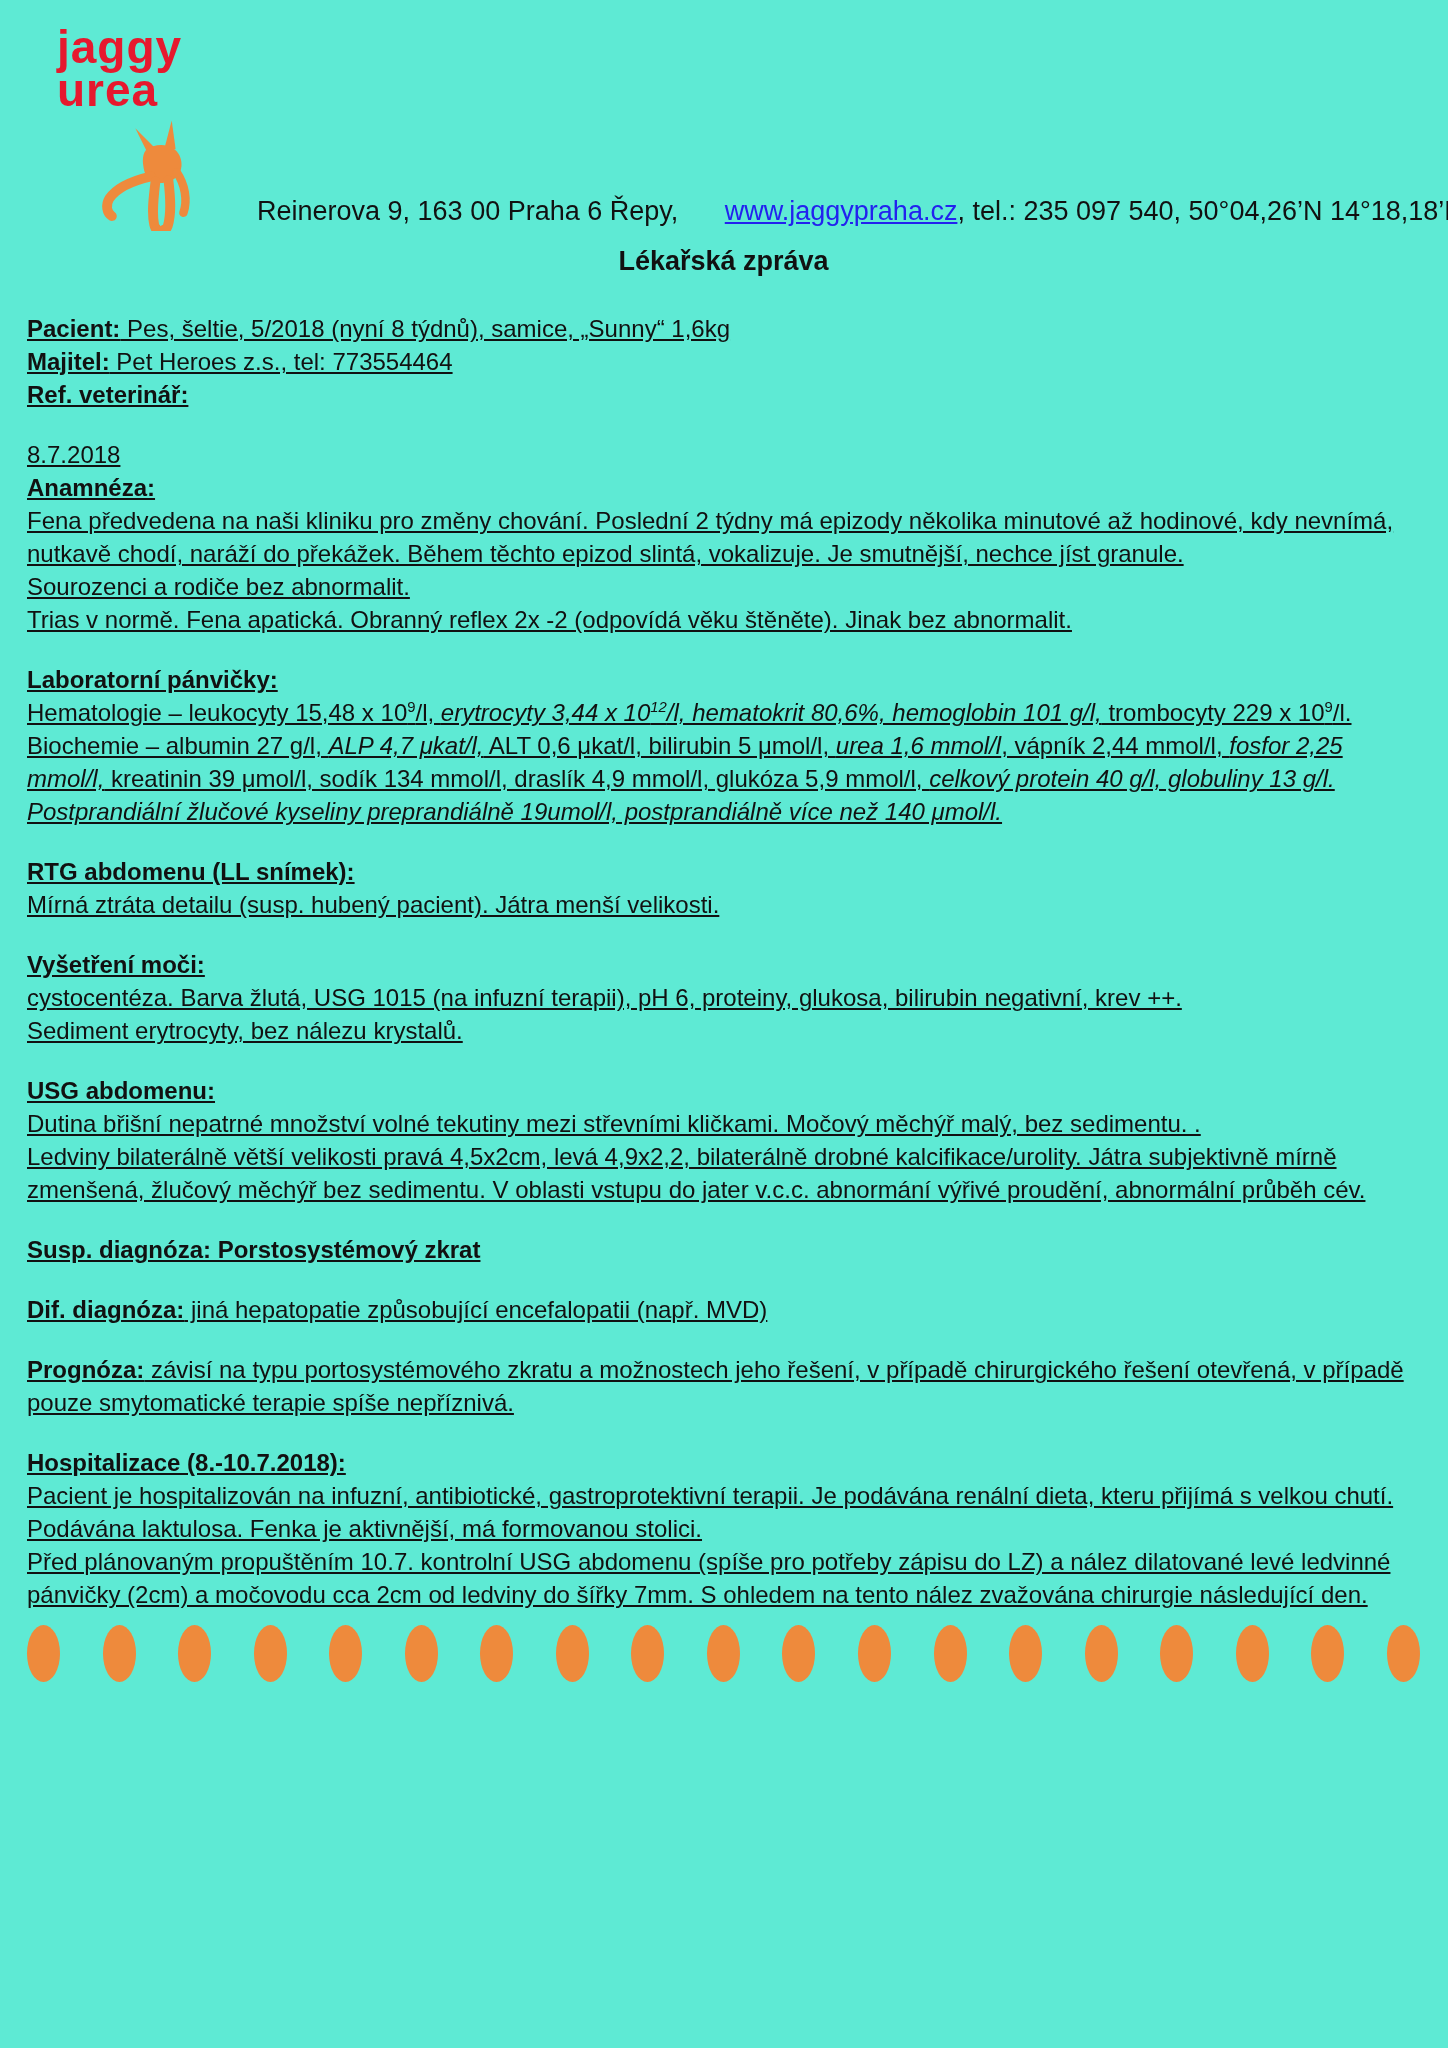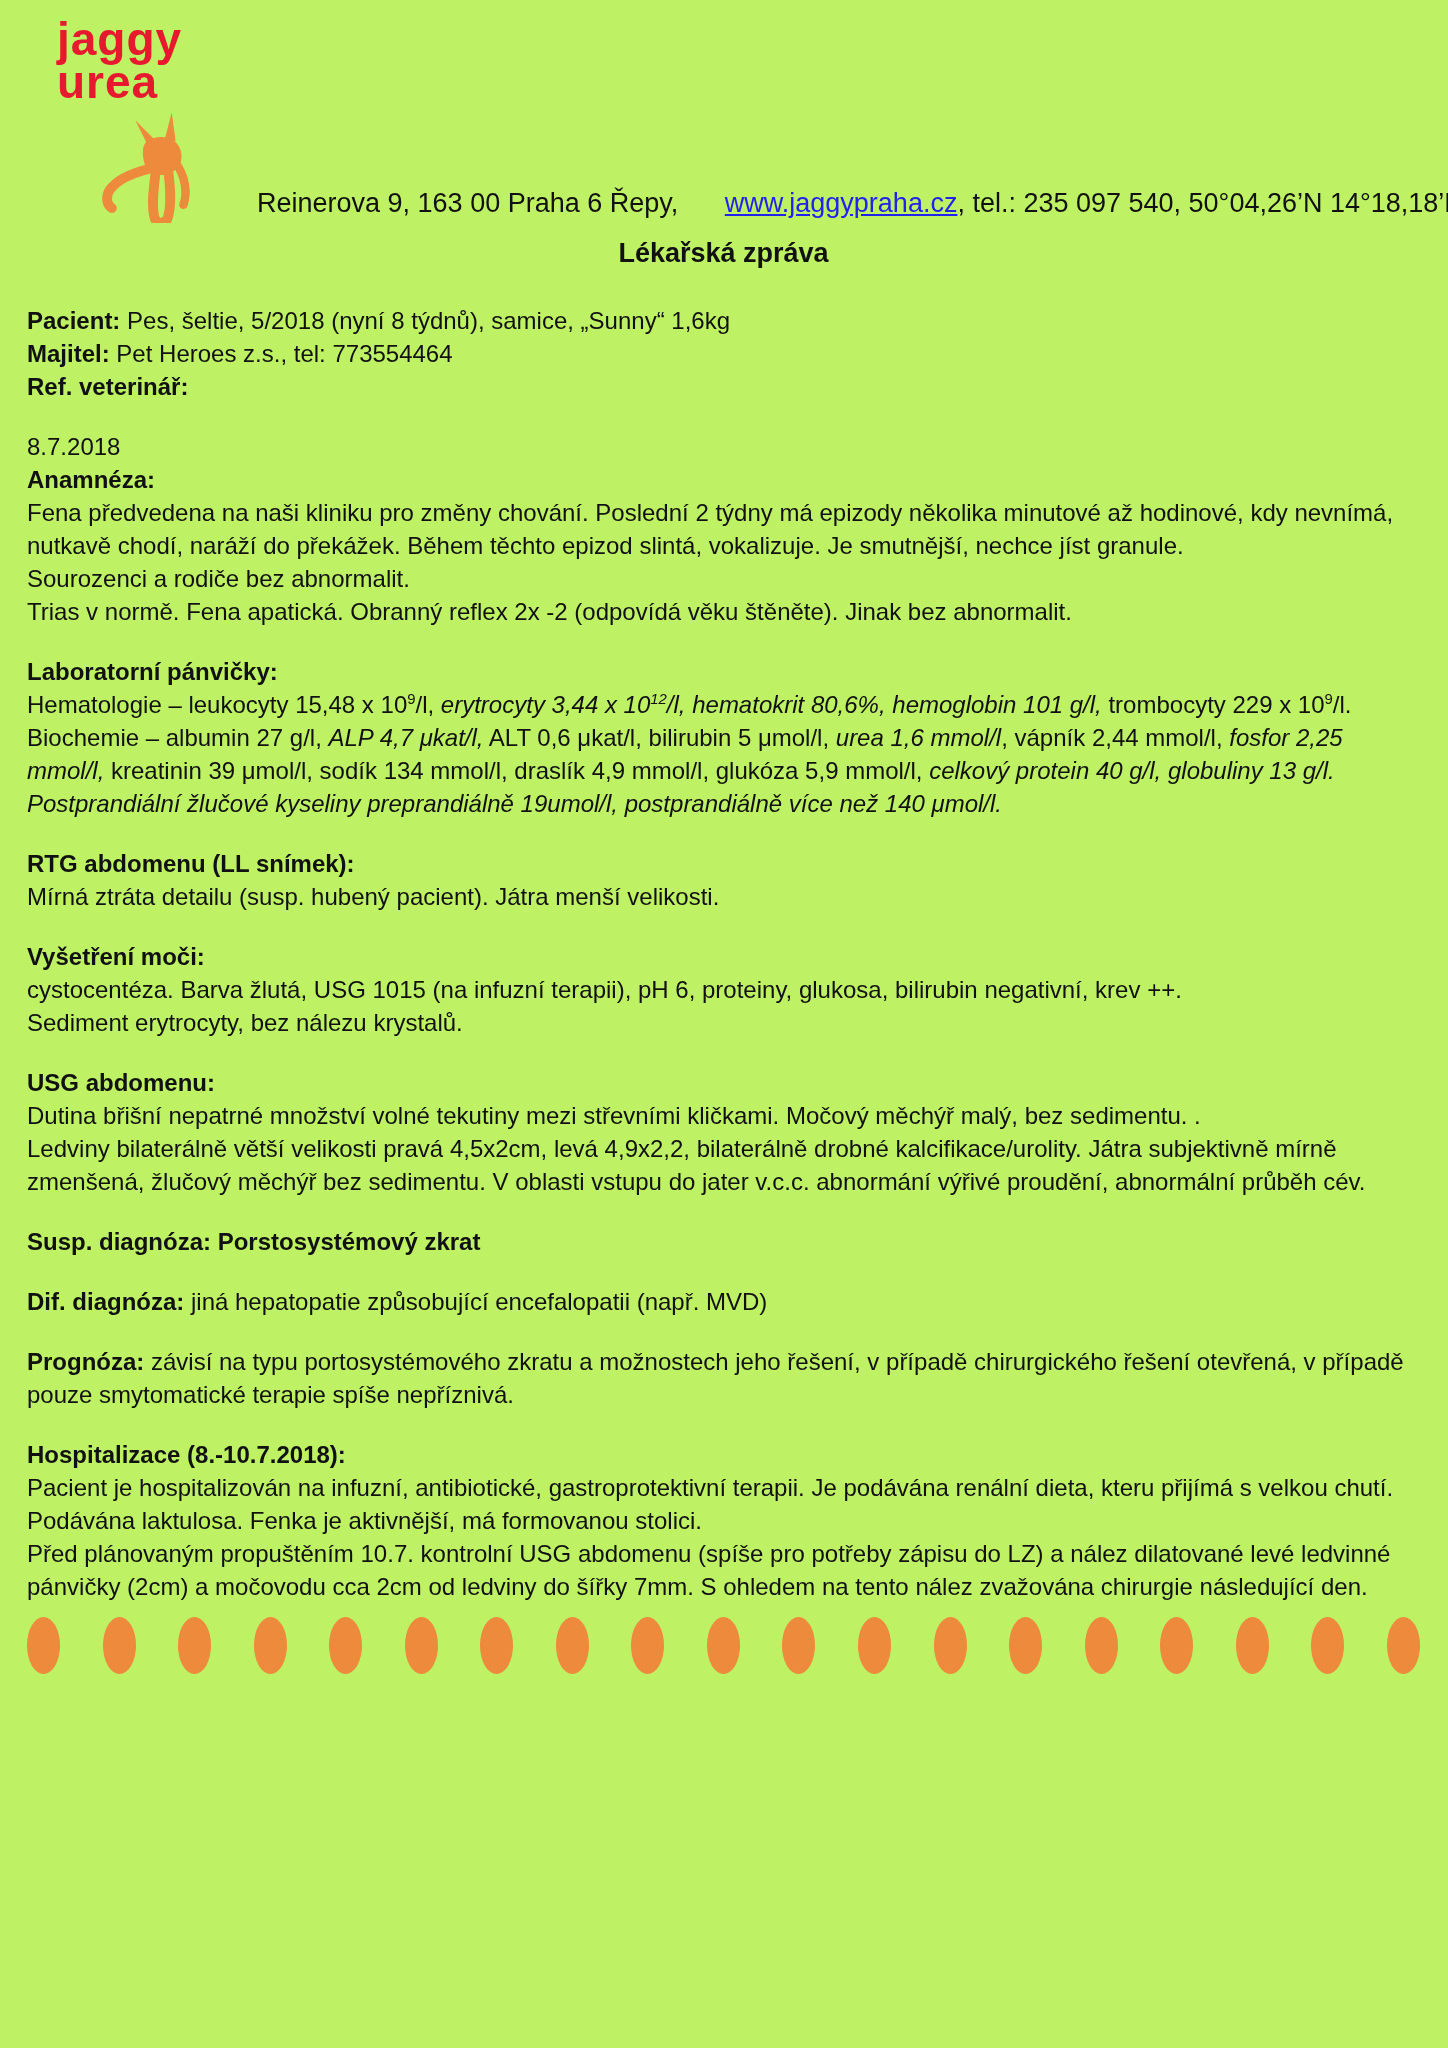--- a/index.html
+++ b/index.html
@@ -6,12 +6,12 @@
   .page{
     position:relative;
     width:1448px;height:2048px;
-    background:#bef264;
+    background:#5eead4;
     overflow:hidden;
     font-family:"Liberation Sans","DejaVu Sans",sans-serif;
     color:#111;
     box-sizing:border-box;
-    padding:0 28px 0 27px;
+    padding:8px 28px 0 27px;
   }
   
   .header{display:flex;align-items:flex-end;padding-top:18px;}

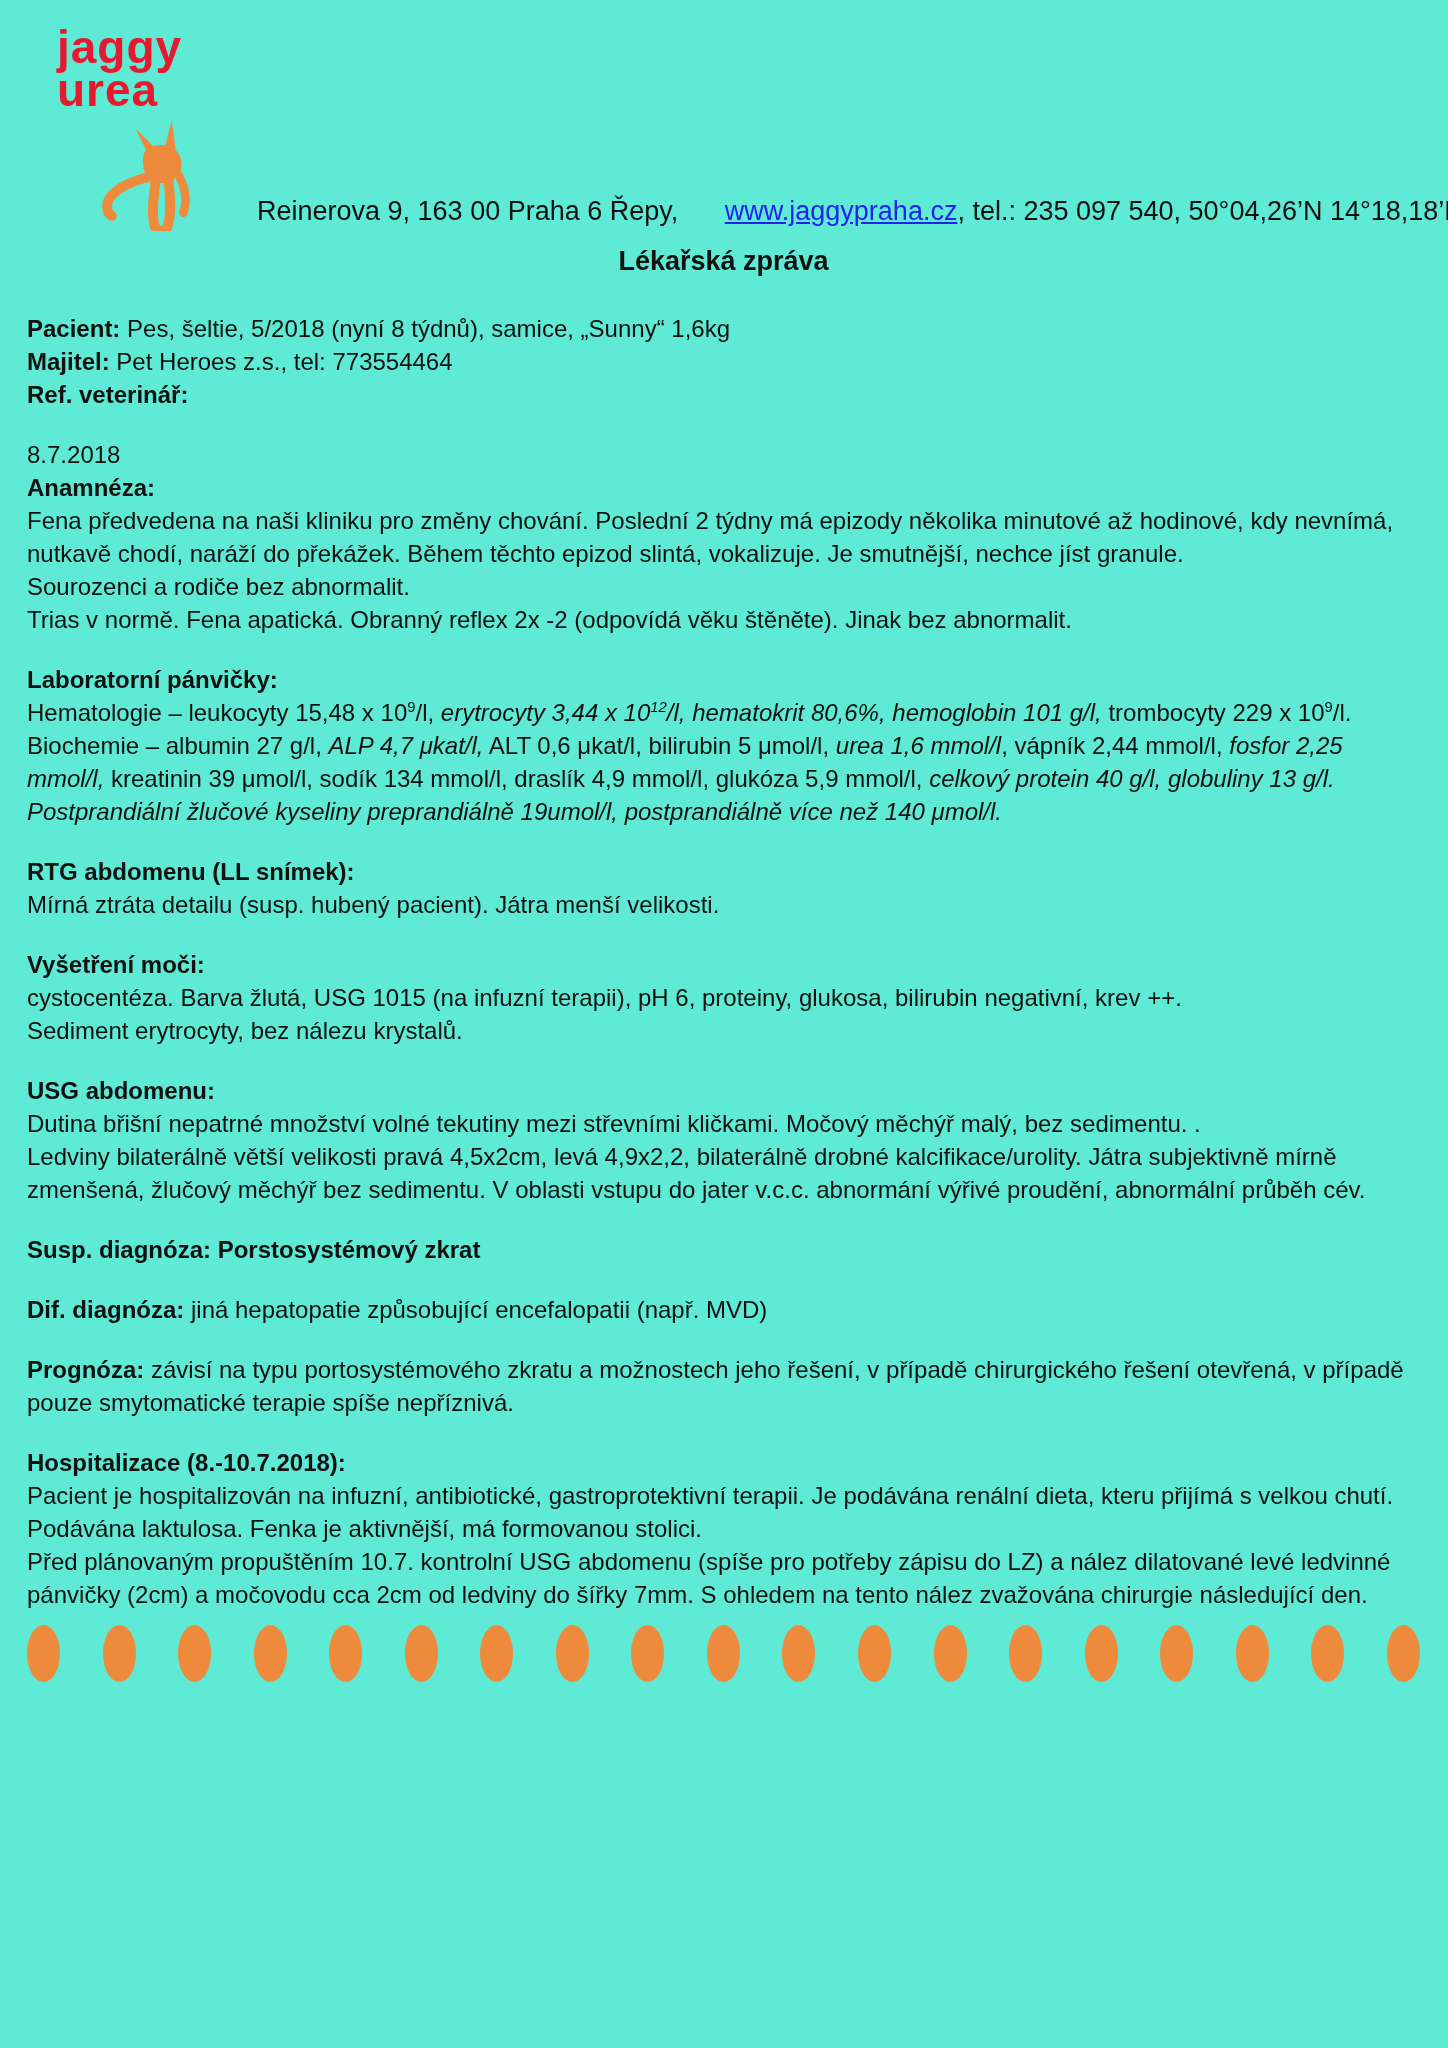--- a/index.html
+++ b/index.html
@@ -41,7 +41,7 @@
     line-height:33px;
   }
   
-  .report{display:block;margin-top:34px;}
+  .report{display:block;margin-top:34px;text-decoration:underline;}
   .block{font-size:24px;line-height:33px;}
   .block.gap{margin-top:27px;}
   .b{font-weight:bold;}

